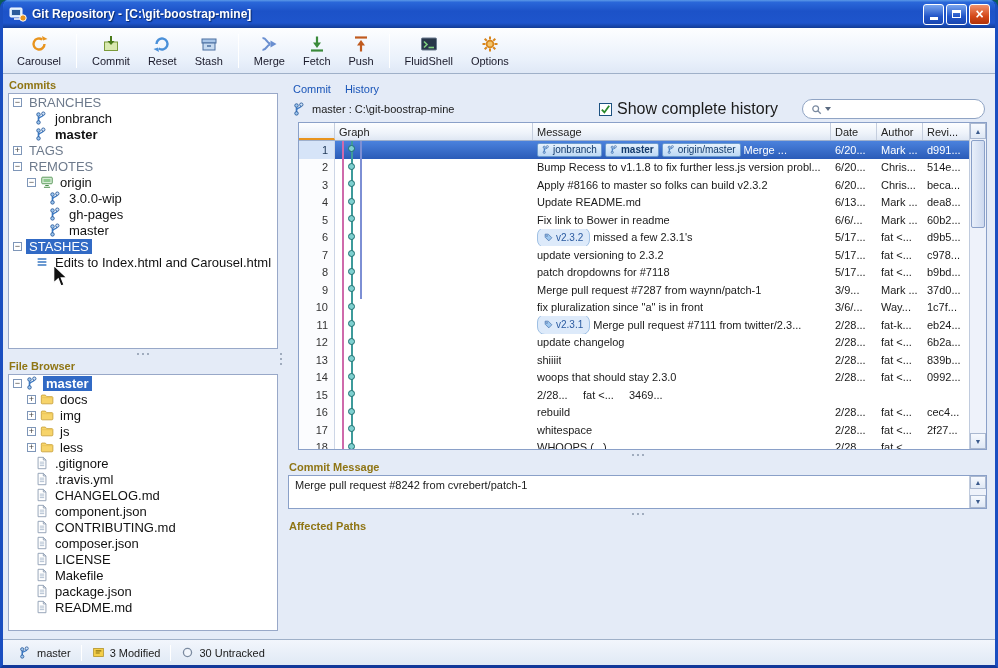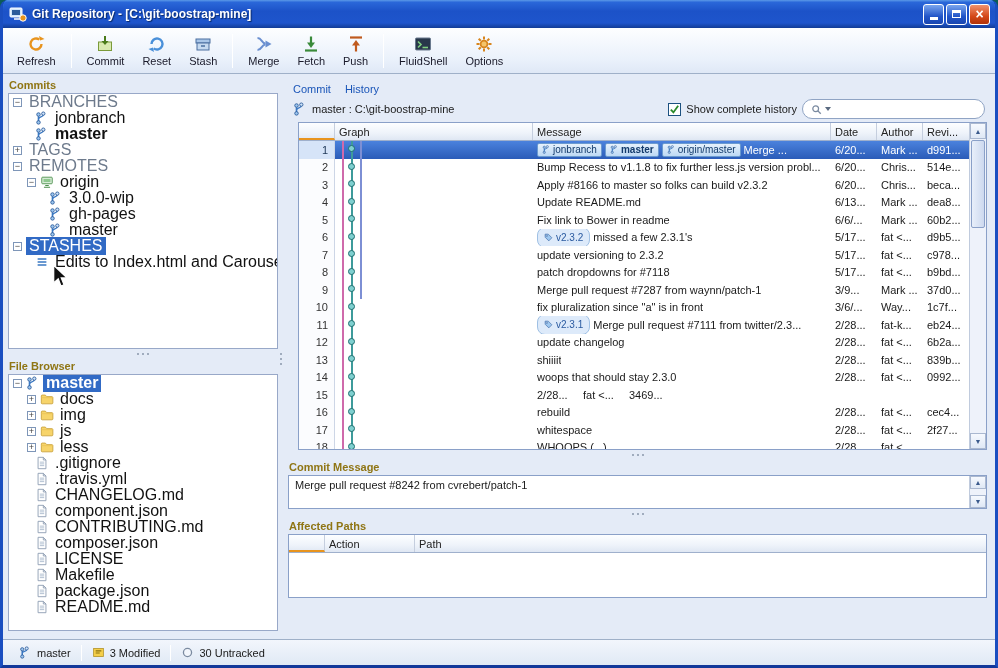--- a/index.html
+++ b/index.html
@@ -157,7 +157,7 @@
               <path d="M12 1l1 4.5L17.5 4z" fill="#e8941e"></path>
             </svg>
           </span>
-          <span class="tb-label">Refresh</span>
+          <span class="tb-label">Carousel</span>
         </div>
         <div class="tb-sep"></div>
         <div class="tb-item">

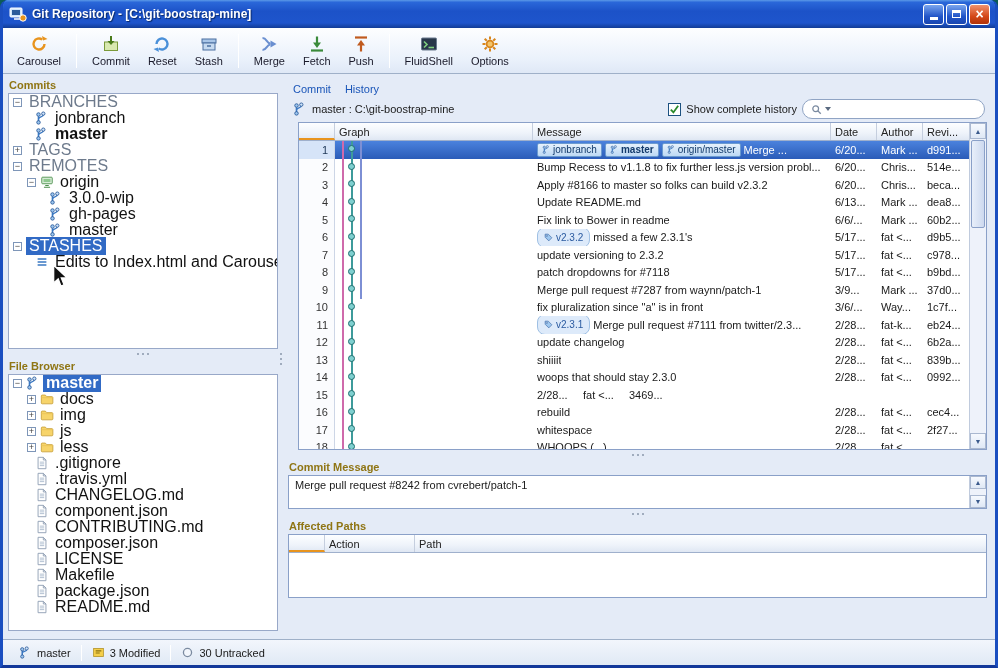--- a/index.html
+++ b/index.html
@@ -47,7 +47,7 @@
   .exp-spacer{flex:0 0 8px;width:8px;}
   .tree-icon{flex:0 0 14px;width:14px;height:14px;margin-right:3px;display:flex;}
   .tree-icon svg{width:14px;height:14px;}
-  .tree-label{font-size:16px;color:#111;padding:0 3px;text-align:center;}
+  .tree-label{font-size:13px;color:#111;padding:0 3px;text-align:center;}
   .tree-label.section{color:#6d7a8c;}
   .tree-label.bold{font-weight:bold;}
   .tree-label.selected{background:#316ac5;color:#fff;}

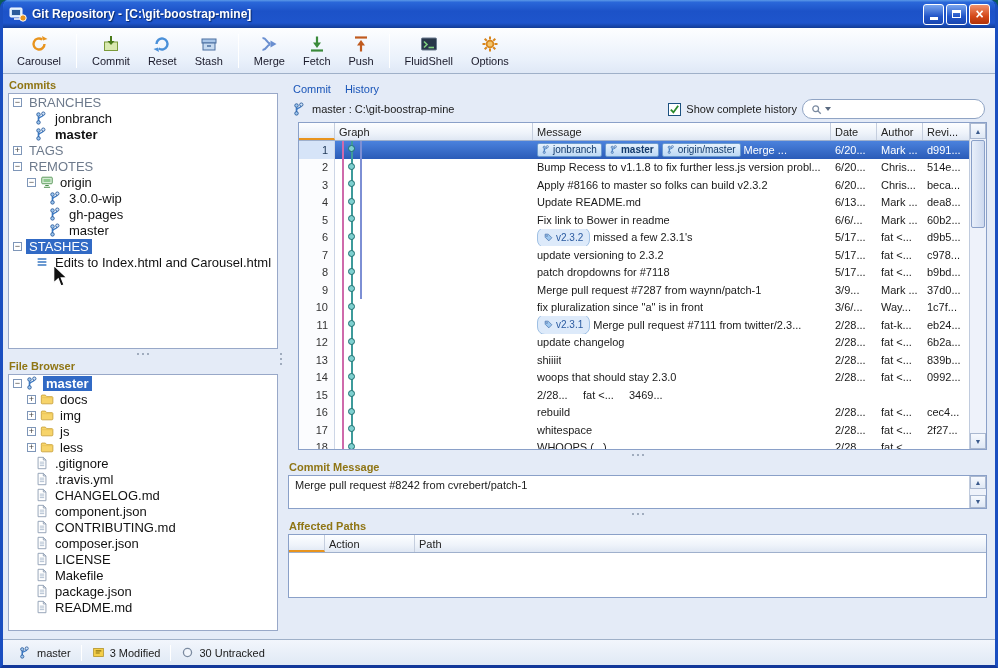--- a/index.html
+++ b/index.html
@@ -61,7 +61,7 @@
   .spacer{flex:1;}
   .chk{width:13px;height:13px;border:1px solid #1c5180;background:#fff;display:flex;align-items:center;justify-content:center;}
   .chk svg{width:11px;height:11px;}
-  .chk-label{font-size:11px;color:#1a1a1a;margin-right:0;}
+  .chk-label{font-size:16px;color:#1a1a1a;margin-right:19px;}
   .search-box{flex:0 0 178px;height:20px;border:1px solid #90a4c4;border-radius:11px;background:#fff;
     display:flex;align-items:center;padding:0 8px;gap:3px;}
   .search-box svg{width:11px;height:11px;}

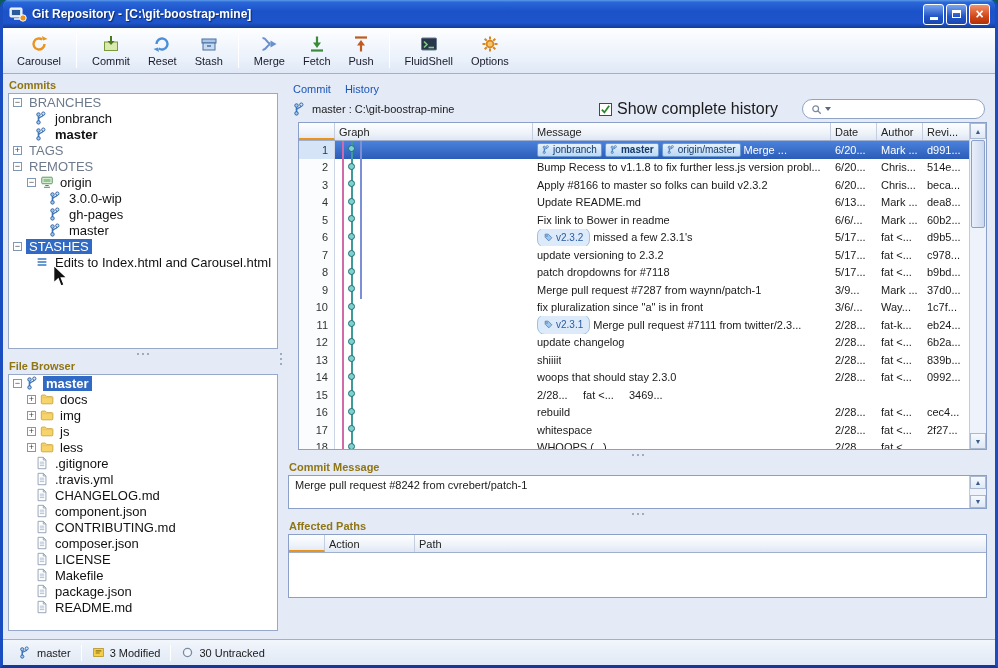--- a/index.html
+++ b/index.html
@@ -957,20 +957,6 @@
           </div>
 
         <div class="panel-header">Affected Paths</div>
-        <div class="ap-grid">
-          <div class="g-header" id="ap-header">
-              <div class="h-cell ap-c0 first">
-                <span></span>
-              </div>
-              <div class="h-cell ap-c1">
-                <span>Action</span>
-              </div>
-              <div class="h-cell ap-c2">
-                <span>Path</span>
-              </div>
-            </div>
-          <div class="ap-body"></div>
-        </div>
 
         <div class="filler"></div>
       </div>

